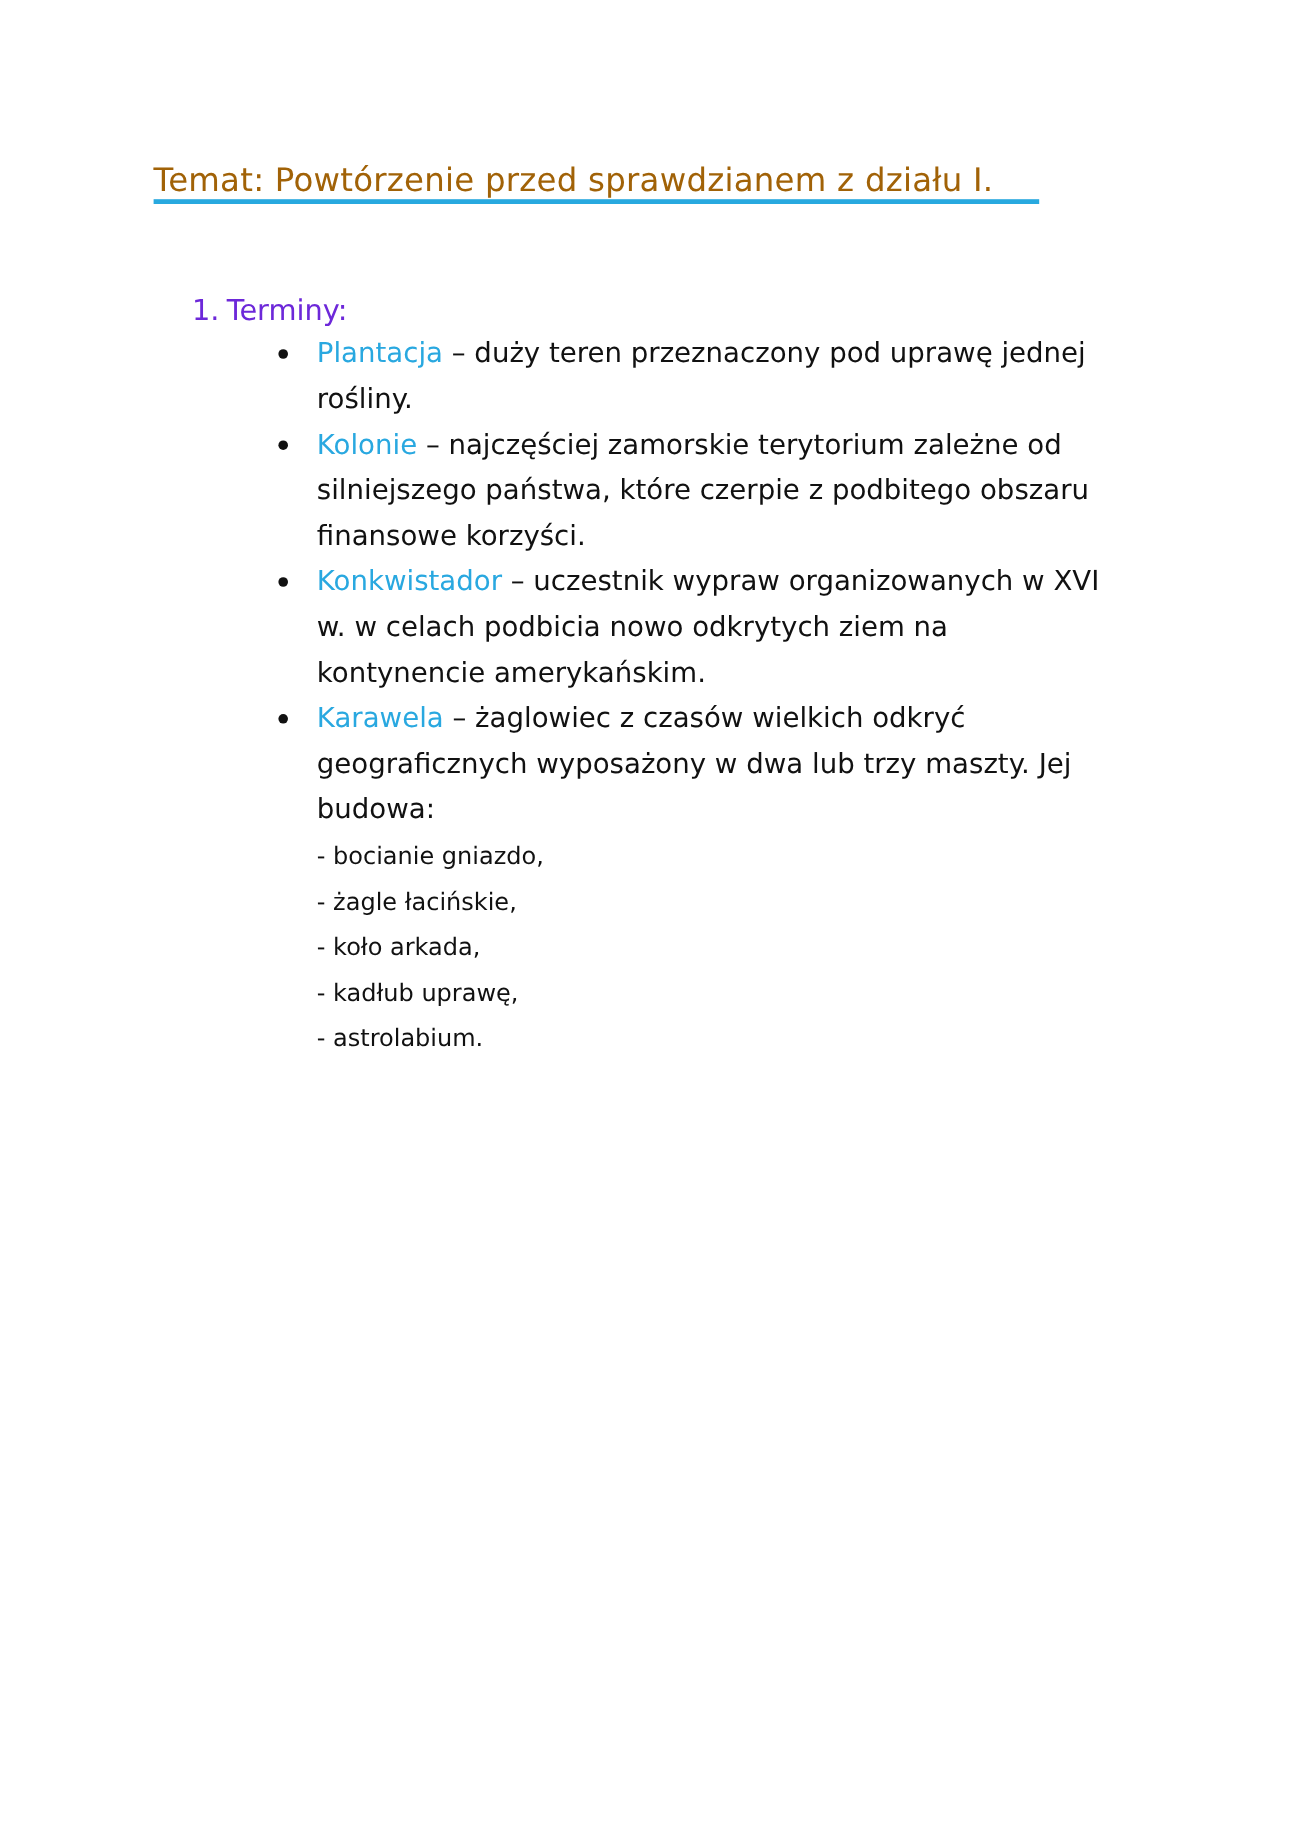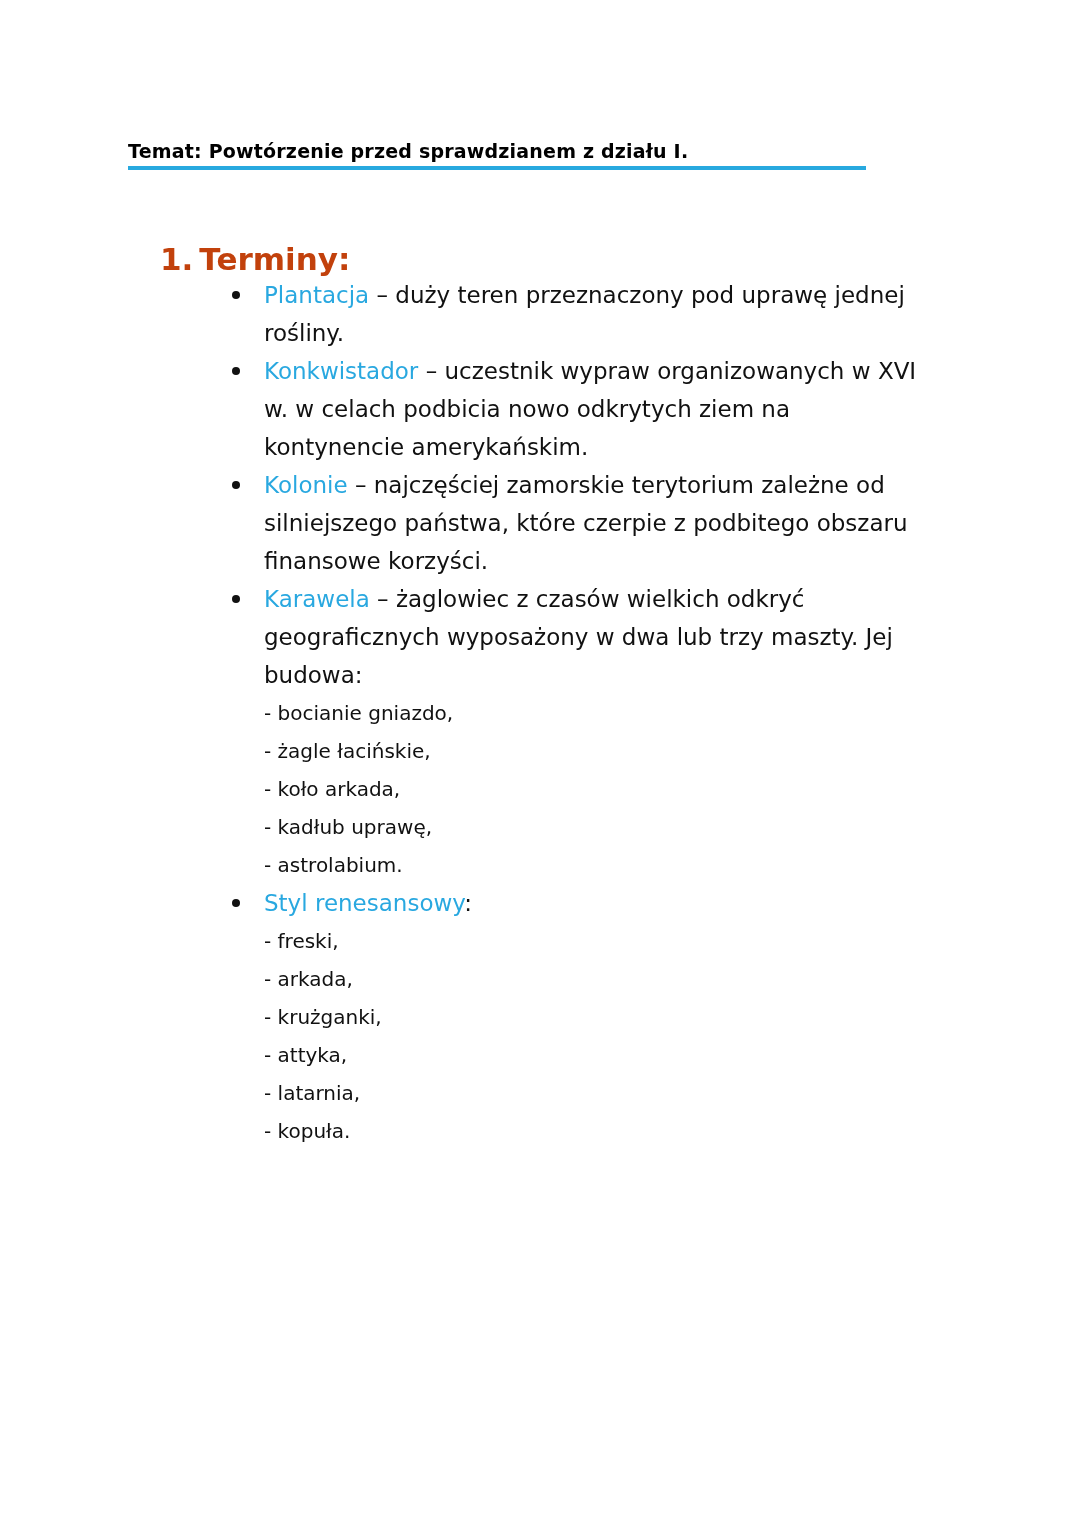--- a/index.html
+++ b/index.html
@@ -23,10 +23,10 @@
     }
     .title {
       font-family: "DejaVu Sans", sans-serif;
-      font-weight: bold;
-      font-size: 19px;
+      font-weight: normal;
+      font-size: 27px;
       line-height: 36px;
-      color: #000000;
+      color: #a16207;
       letter-spacing: 0.2px;
       white-space: nowrap;
       margin: 0;

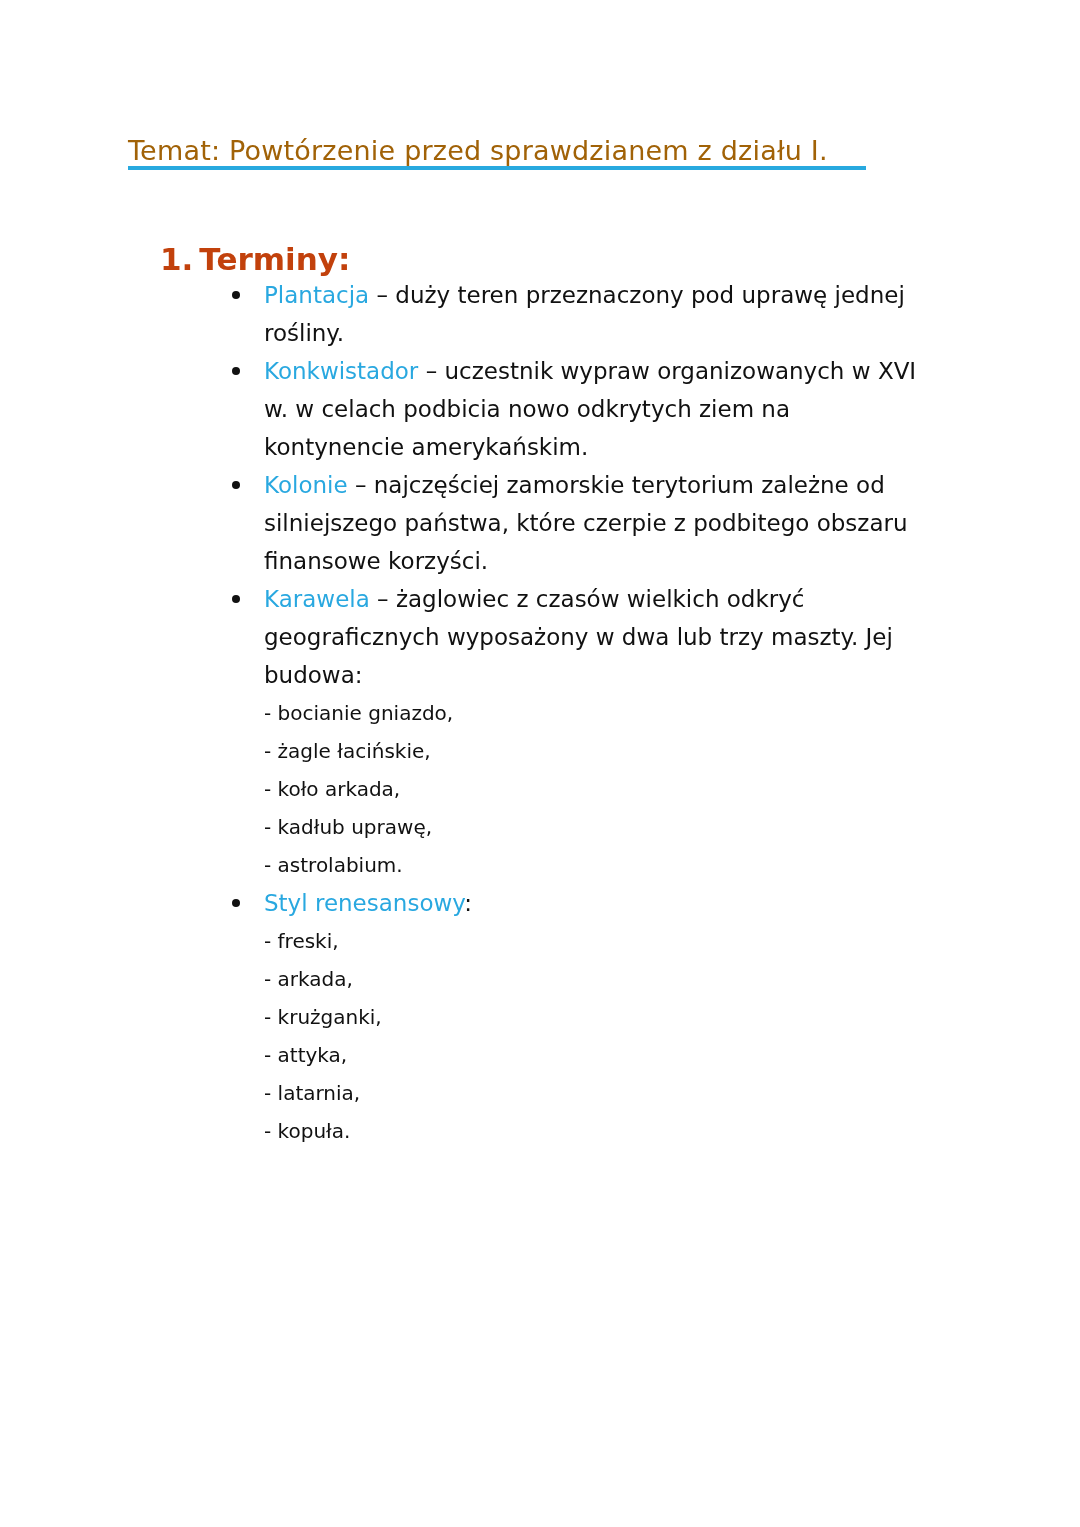--- a/index.html
+++ b/index.html
@@ -44,11 +44,11 @@
       width: 800px;
     }
     .section-heading {
-      font-weight: bold;
-      font-size: 31px;
+      font-weight: normal;
+      font-size: 24px;
       line-height: 34px;
       margin: 0;
-      color: #c2410c;
+      color: #6d28d9;
     }
     .section-heading .num {
       margin-right: 6px;

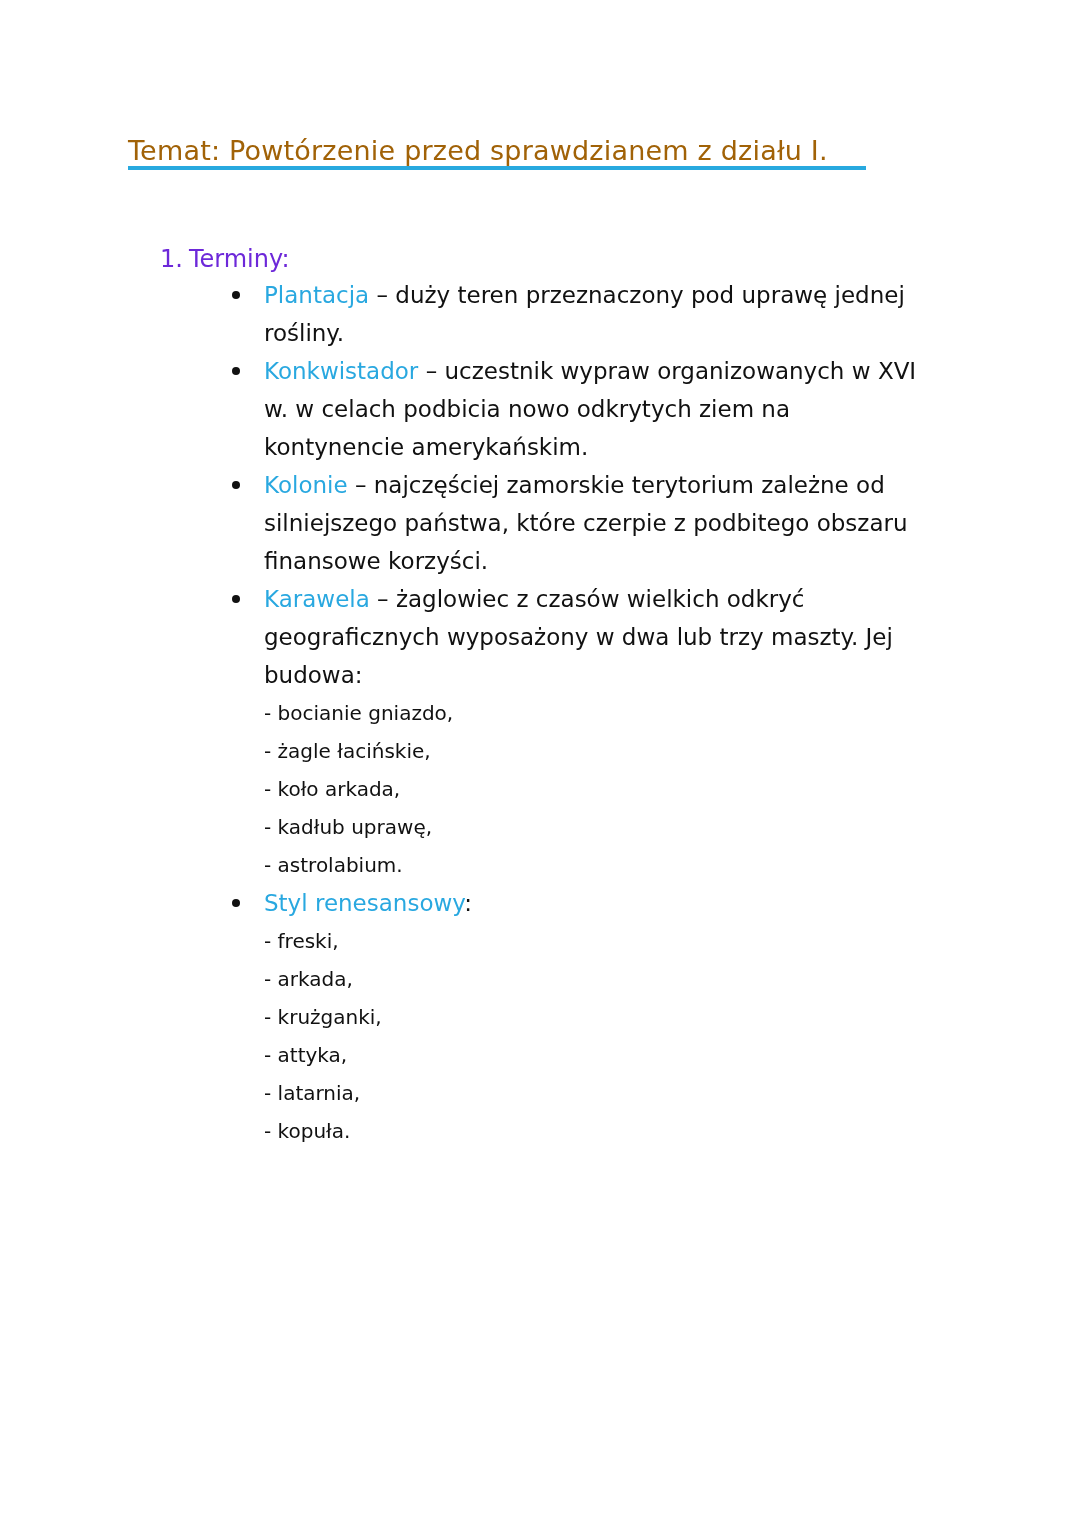--- a/index.html
+++ b/index.html
@@ -109,11 +109,11 @@
     </li>
     <li>
       <span class="bullet"></span>
-      <span class="term" style="color: rgb(41, 168, 224);">Konkwistador</span><span> – uczestnik wypraw organizowanych w XVI w. w celach podbicia nowo odkrytych ziem na kontynencie amerykańskim.</span>
+      <span class="term" style="color: rgb(41, 168, 224);">Kolonie</span><span> – najczęściej zamorskie terytorium zależne od silniejszego państwa, które czerpie z podbitego obszaru finansowe korzyści.</span>
     </li>
     <li>
       <span class="bullet"></span>
-      <span class="term" style="color: rgb(41, 168, 224);">Kolonie</span><span> – najczęściej zamorskie terytorium zależne od silniejszego państwa, które czerpie z podbitego obszaru finansowe korzyści.</span>
+      <span class="term" style="color: rgb(41, 168, 224);">Konkwistador</span><span> – uczestnik wypraw organizowanych w XVI w. w celach podbicia nowo odkrytych ziem na kontynencie amerykańskim.</span>
     </li>
     <li>
       <span class="bullet"></span>

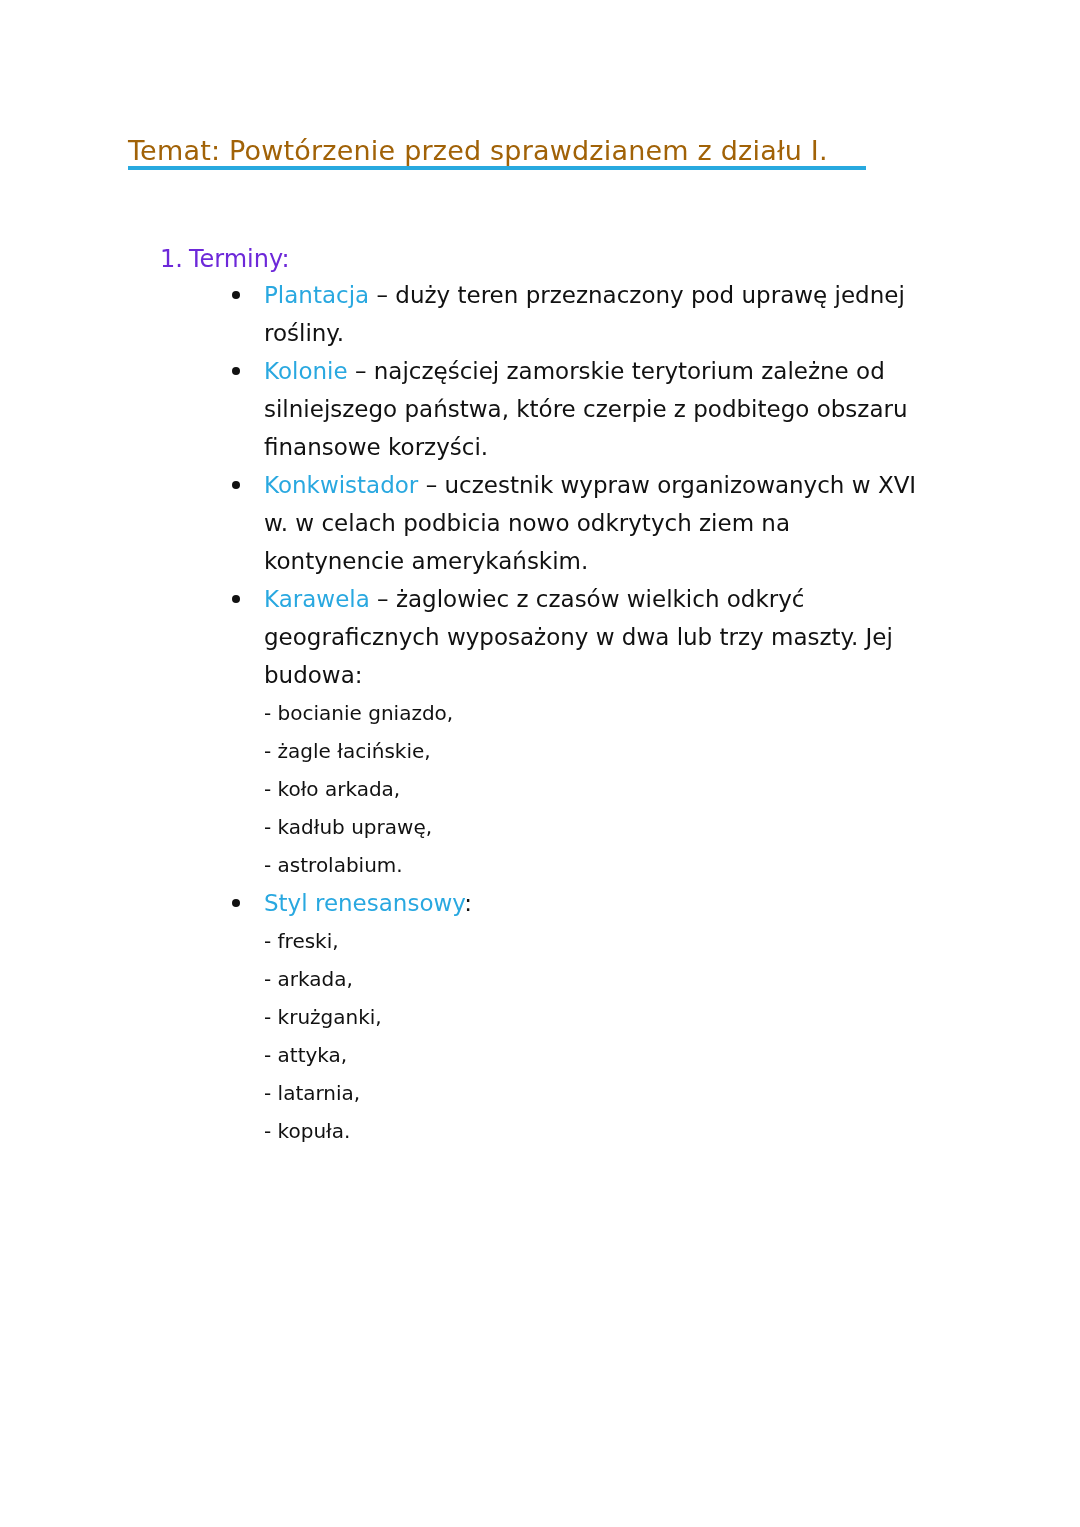--- a/index.html
+++ b/index.html
@@ -126,18 +126,6 @@
         <li>- astrolabium.</li>
       </ul>
     </li>
-    <li>
-      <span class="bullet"></span>
-      <span class="term" style="color: rgb(41, 168, 224);">Styl renesansowy</span><span>:</span>
-      <ul class="sublist">
-        <li>- freski,</li>
-        <li>- arkada,</li>
-        <li>- krużganki,</li>
-        <li>- attyka,</li>
-        <li>- latarnia,</li>
-        <li>- kopuła.</li>
-      </ul>
-    </li>
   </ul>
 </div>
 

